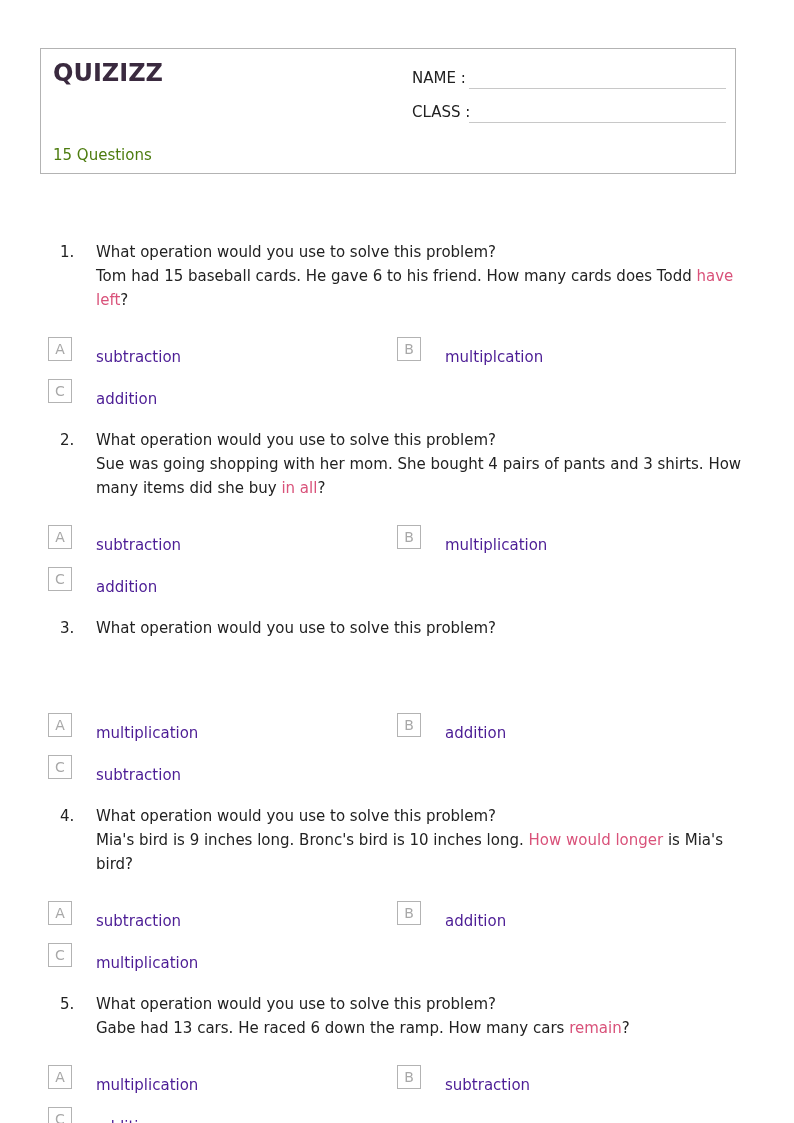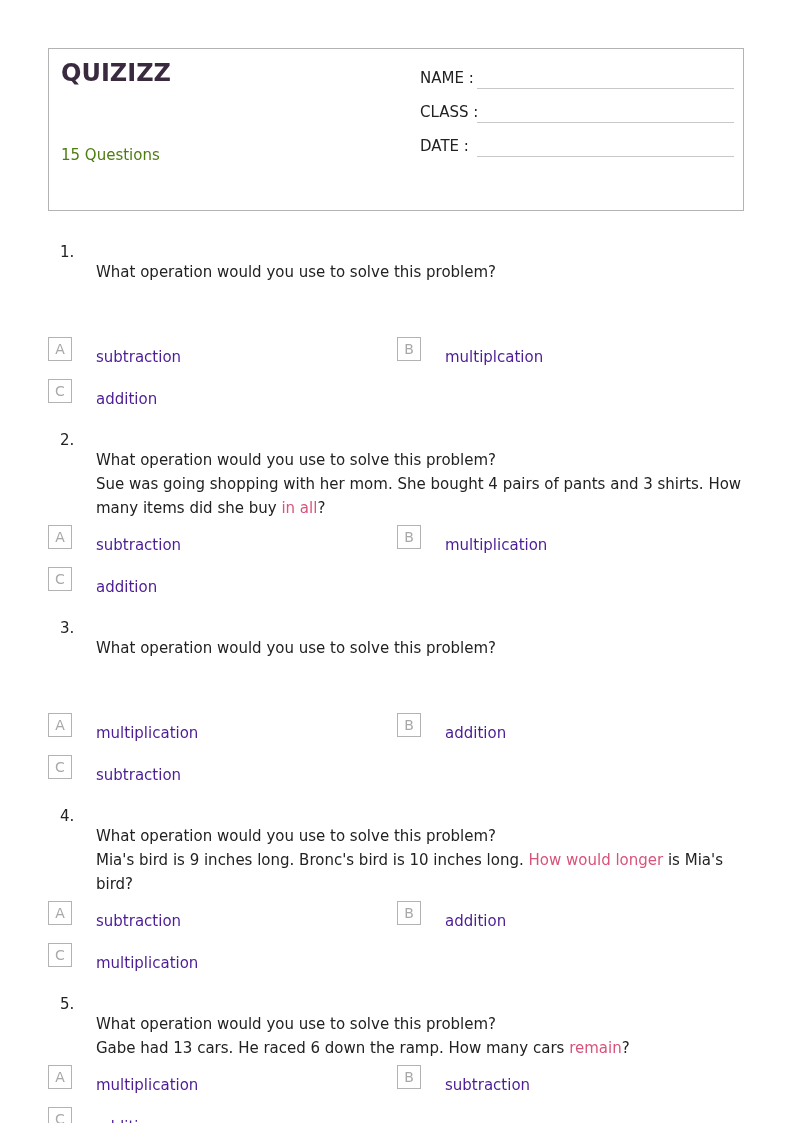--- a/index.html
+++ b/index.html
@@ -17,10 +17,10 @@
     }
     .header-box {
       position: absolute;
-      left: 48px;
+      left: 40px;
       top: 48px;
       width: 696px;
-      height: 163px;
+      height: 126px;
       border: 1px solid #b3b3b3;
       box-sizing: border-box;
     }

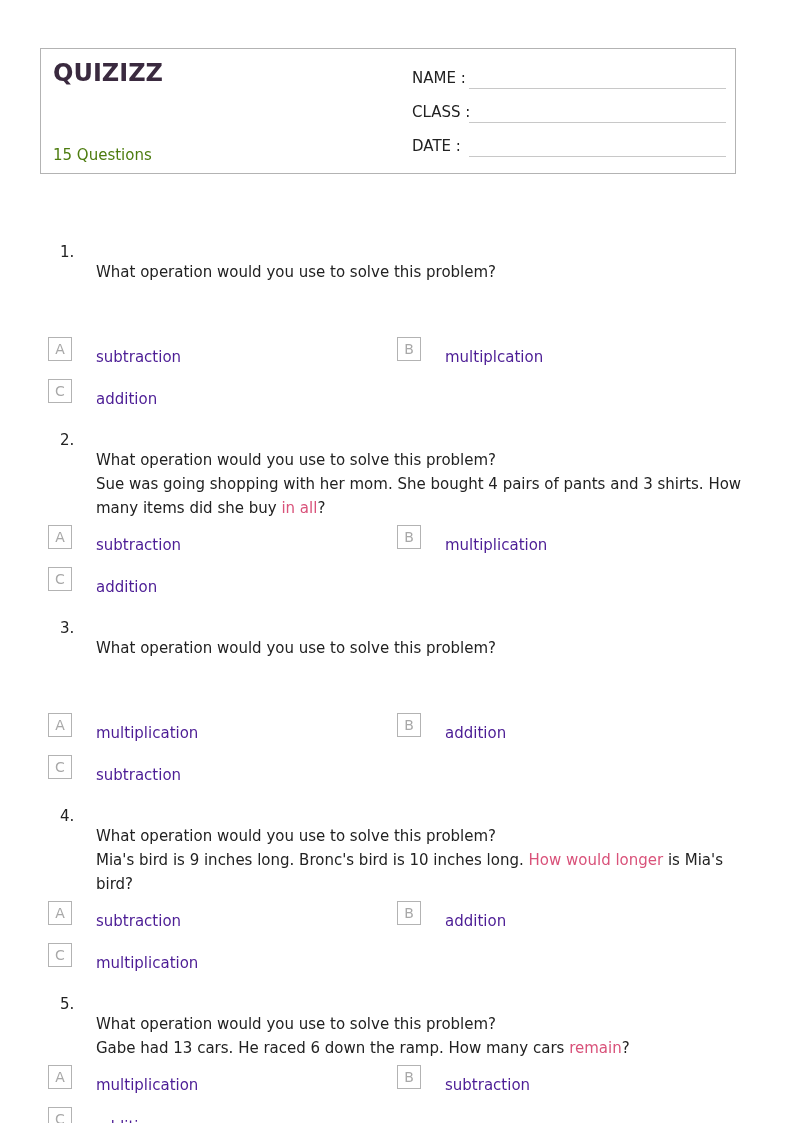--- a/index.html
+++ b/index.html
@@ -141,10 +141,6 @@
     <span class="field-label">CLASS :</span>
     <span class="field-line"></span>
   </div>
-  <div class="field-row" style="top:86px;">
-    <span class="field-label">DATE  :</span>
-    <span class="field-line"></span>
-  </div>
 </div>
 
 <div class="question" style="top:240px;">

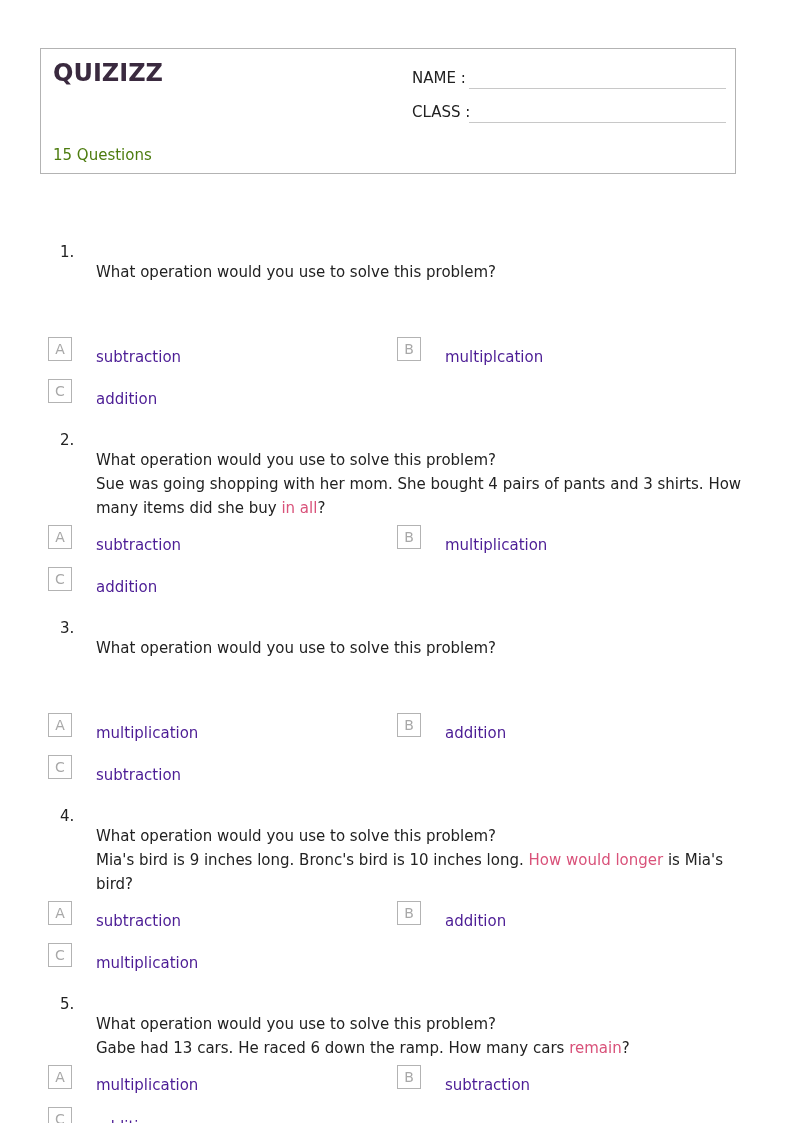--- a/index.html
+++ b/index.html
@@ -94,7 +94,6 @@
       font-size: 15px;
       line-height: 24px;
       color: #222;
-      margin-top: 20px;
     }
     .q-text .hl {
       color: #d9527a;

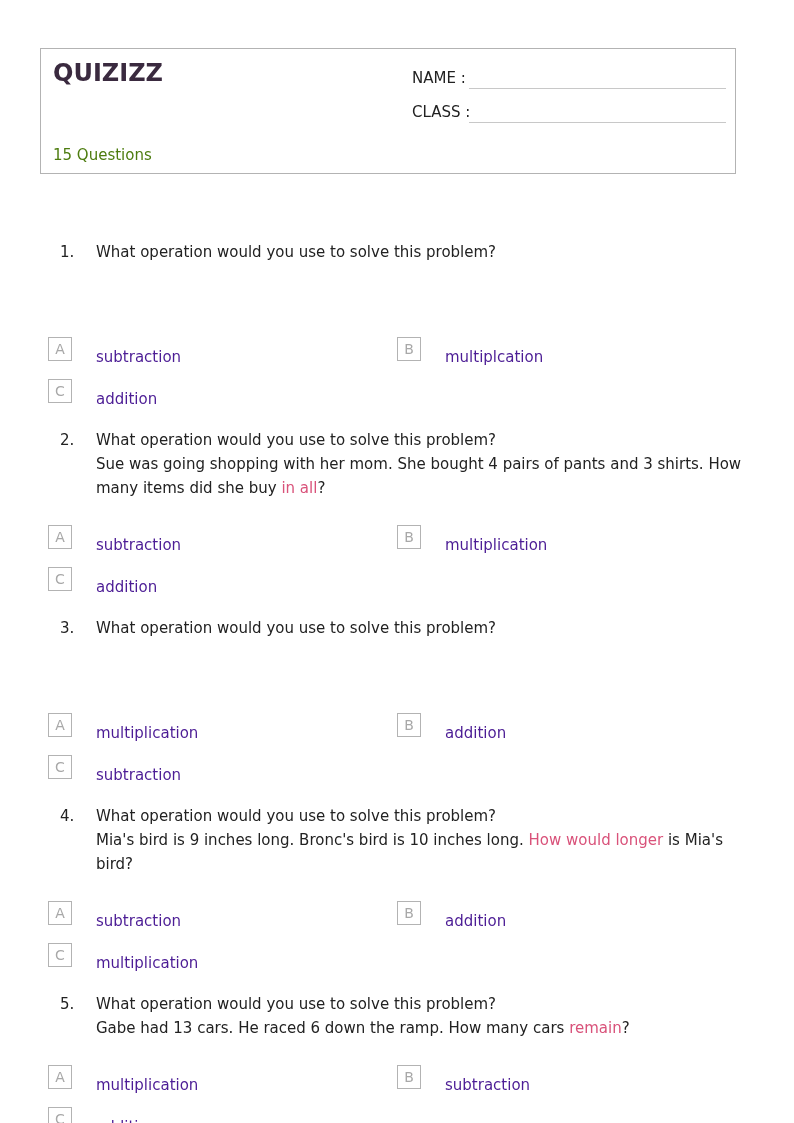--- a/index.html
+++ b/index.html
@@ -146,6 +146,7 @@
   <span class="q-number">1.</span>
   <div class="q-text">
     <div>What operation would you use to solve this problem?</div>
+    <div><span>Tom had 15 baseball cards.  He gave 6 to his friend.  How many cards does Todd </span><span class="hl">have left</span><span>?</span></div>
   </div>
 </div>
 <div class="option" style="left:48px; top:337px;">

